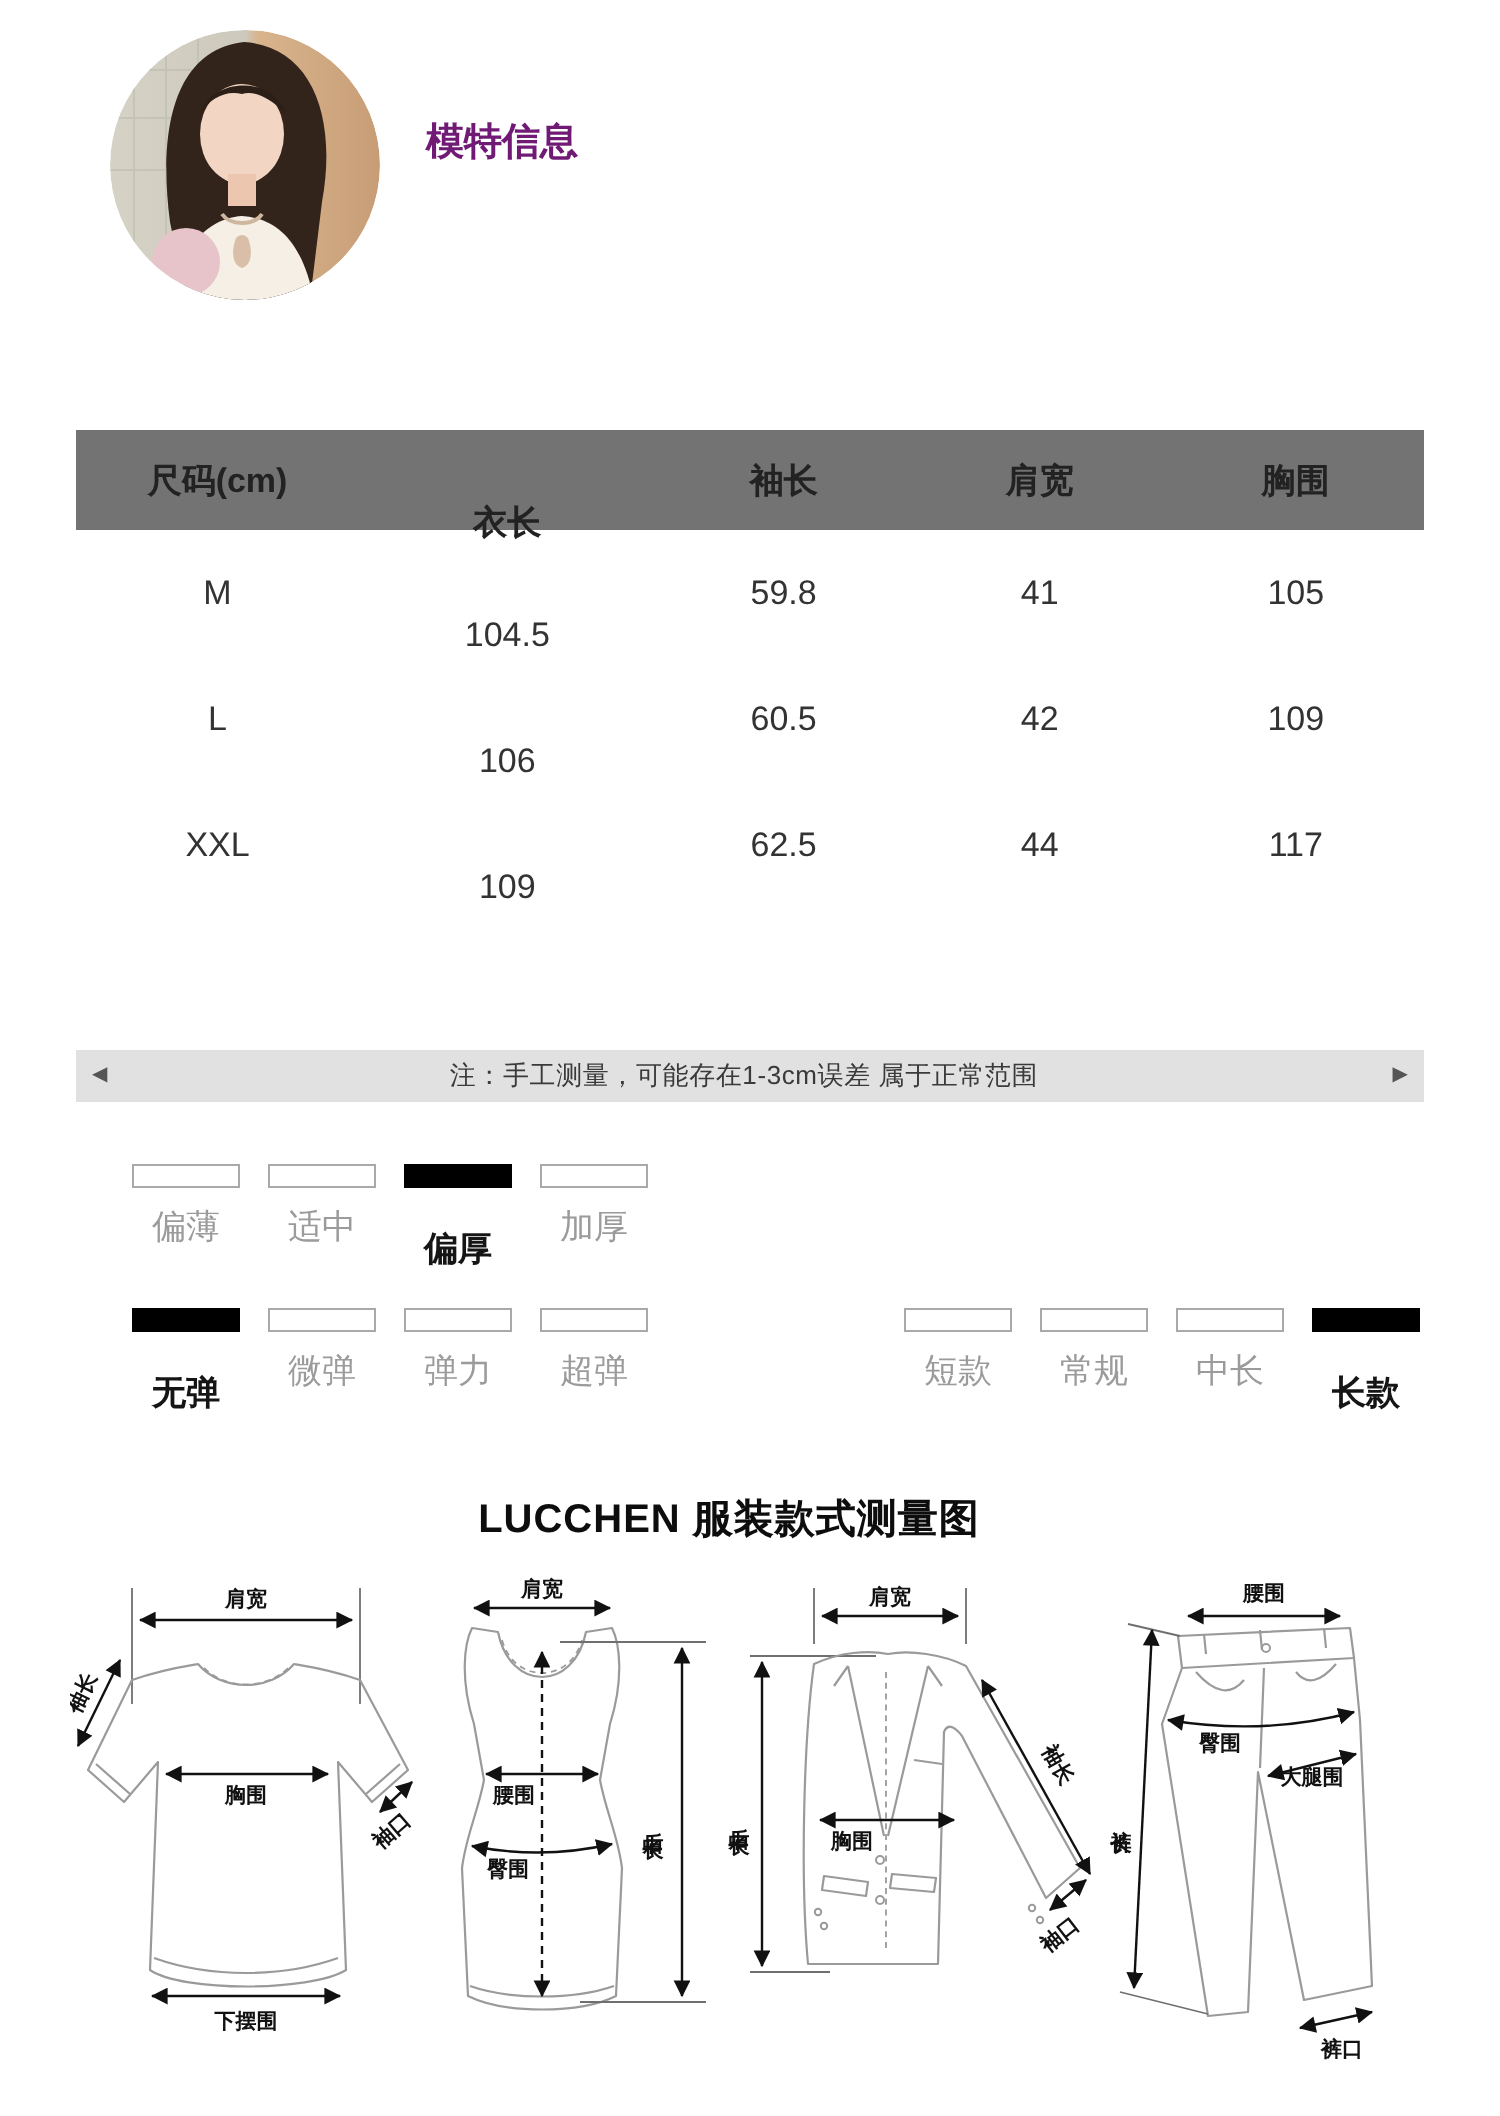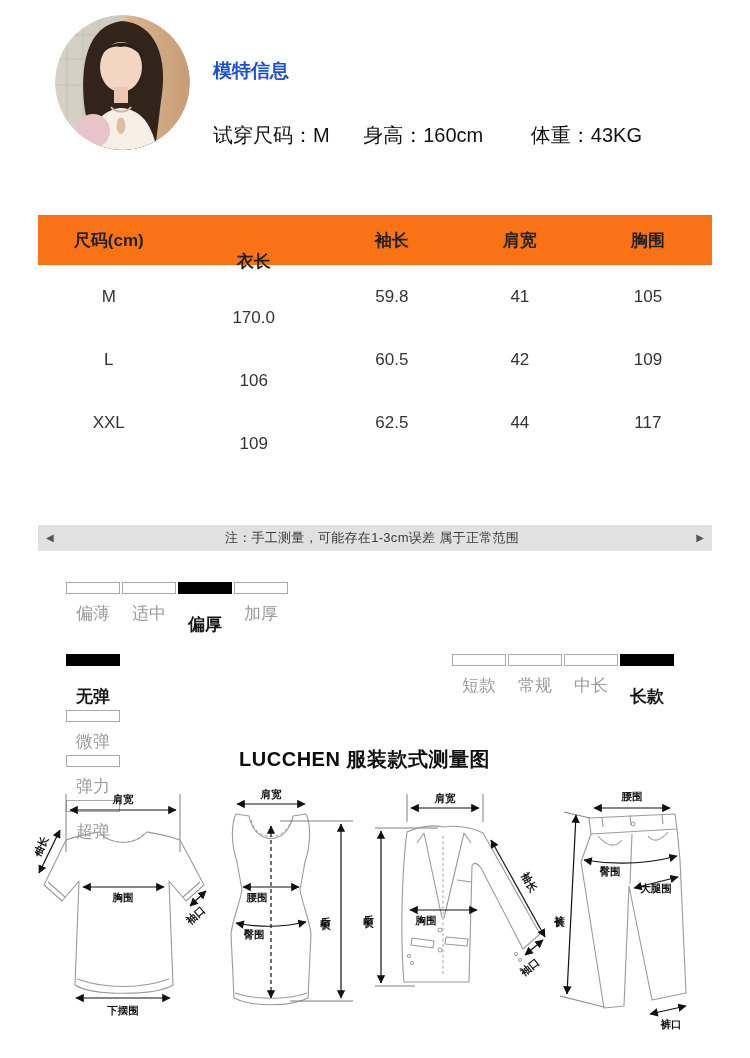--- a/index.html
+++ b/index.html
@@ -9,7 +9,7 @@
   
   .avatar{position:absolute;left:55px;top:15px;width:135px;height:135px;border-radius:50%;overflow:hidden;}
   .avatar svg{display:block;}
-  .model-title{position:absolute;left:213px;top:58px;font-size:19px;font-weight:600;color:#1d4ed8;}
+  .model-title{position:absolute;left:213px;top:58px;font-size:19px;font-weight:600;color:#701a75;}
   .model-stats{position:absolute;left:213px;top:122px;font-size:20px;color:#111;white-space:nowrap;}
   .stat{margin-right:28px;}
   .stat:nth-child(3){margin-right:0;}

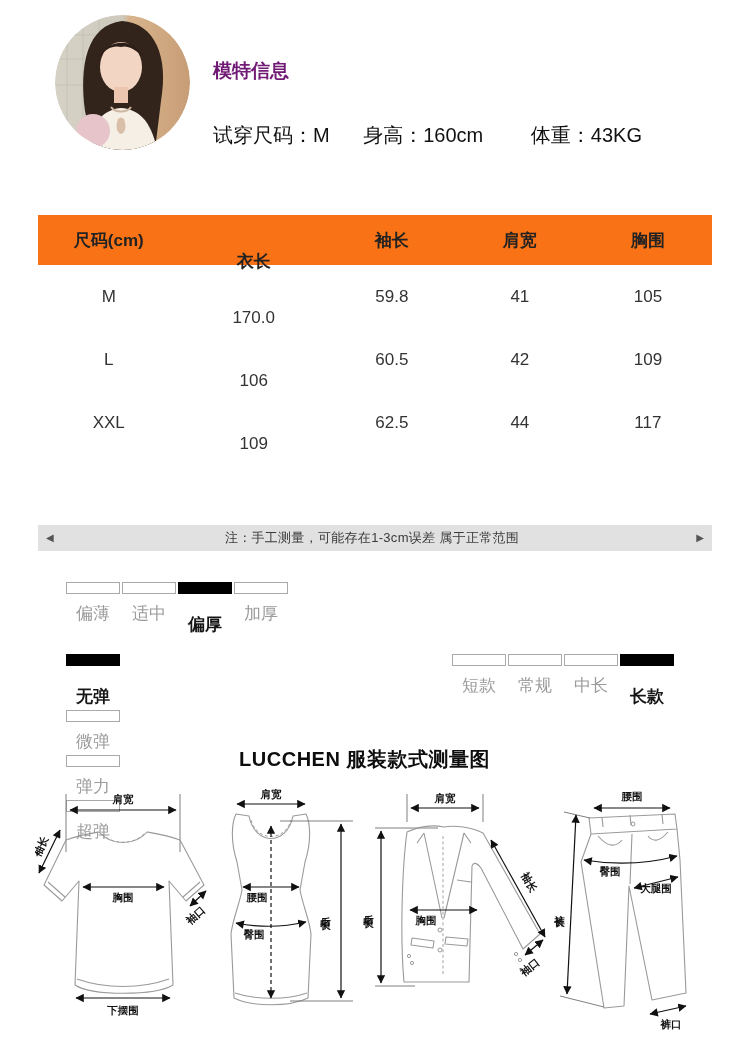--- a/index.html
+++ b/index.html
@@ -100,11 +100,6 @@
     </svg>
   </div>
   <div class="model-title">模特信息</div>
-  <div class="model-stats">
-    <span class="stat"><span>试穿尺码：</span><span>M</span></span>
-    <span class="stat"><span>身高：</span><span>160cm</span></span>
-    <span class="stat"><span>体重：</span><span>43KG</span></span>
-  </div>
 
   <div class="size-table">
     <div class="thead">

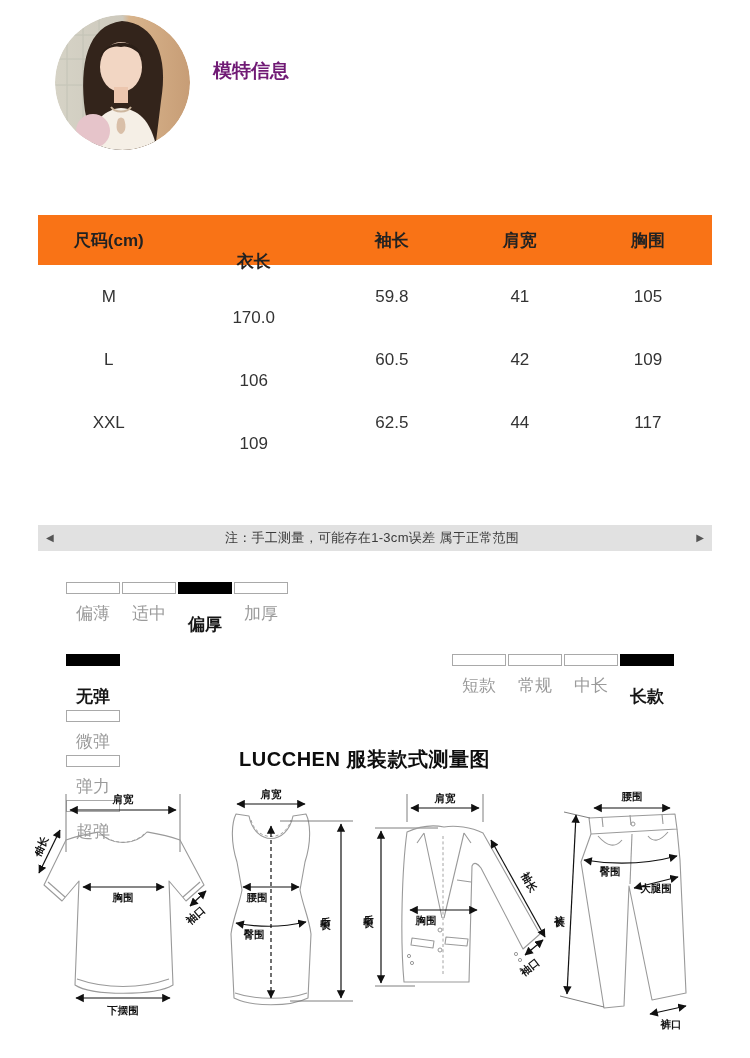--- a/index.html
+++ b/index.html
@@ -17,7 +17,7 @@
 
   
   .size-table{position:absolute;left:38px;top:215px;width:674px;}
-  .thead{display:flex;align-items:center;height:50px;background:#f97316;font-weight:bold;font-size:17px;color:#222;}
+  .thead{display:flex;align-items:center;height:50px;background:#737373;font-weight:bold;font-size:17px;color:#222;}
   .trow{display:flex;align-items:center;height:63px;font-size:17px;color:#333;}
   .trow:first-of-type{margin-top:6px;}
   .cell{text-align:center;}

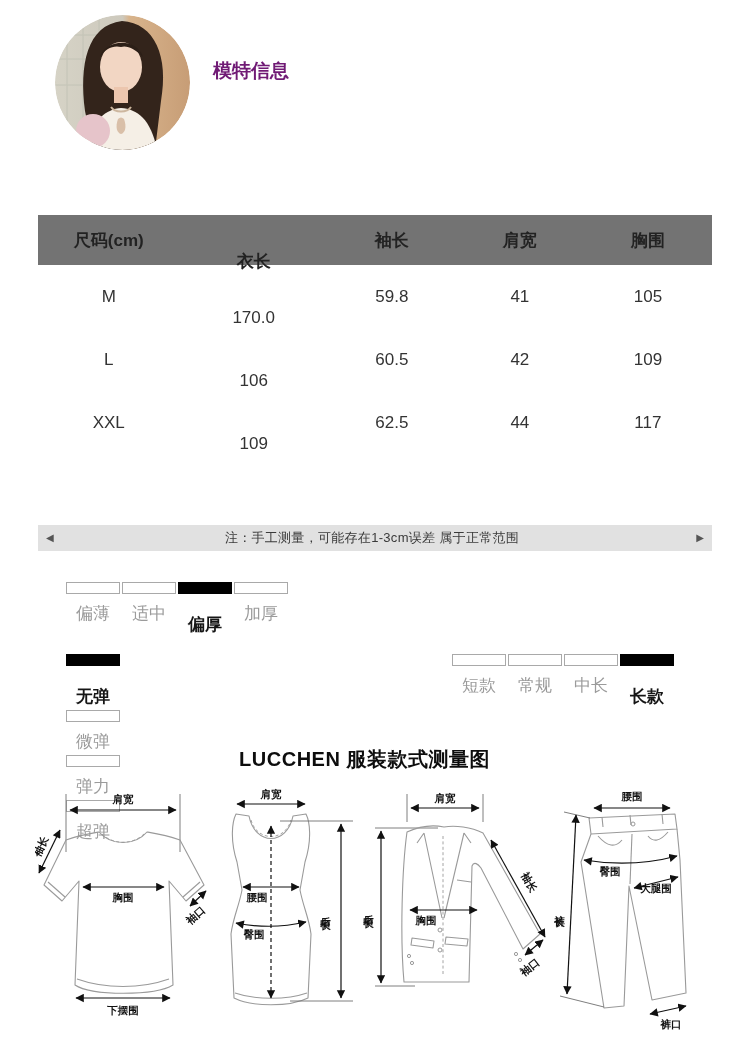--- a/index.html
+++ b/index.html
@@ -111,7 +111,7 @@
     </div>
     <div class="trow">
       <div class="cell">M</div>
-      <div class="cell">170.0</div>
+      <div class="cell">104.5</div>
       <div class="cell">59.8</div>
       <div class="cell">41</div>
       <div class="cell">105</div>

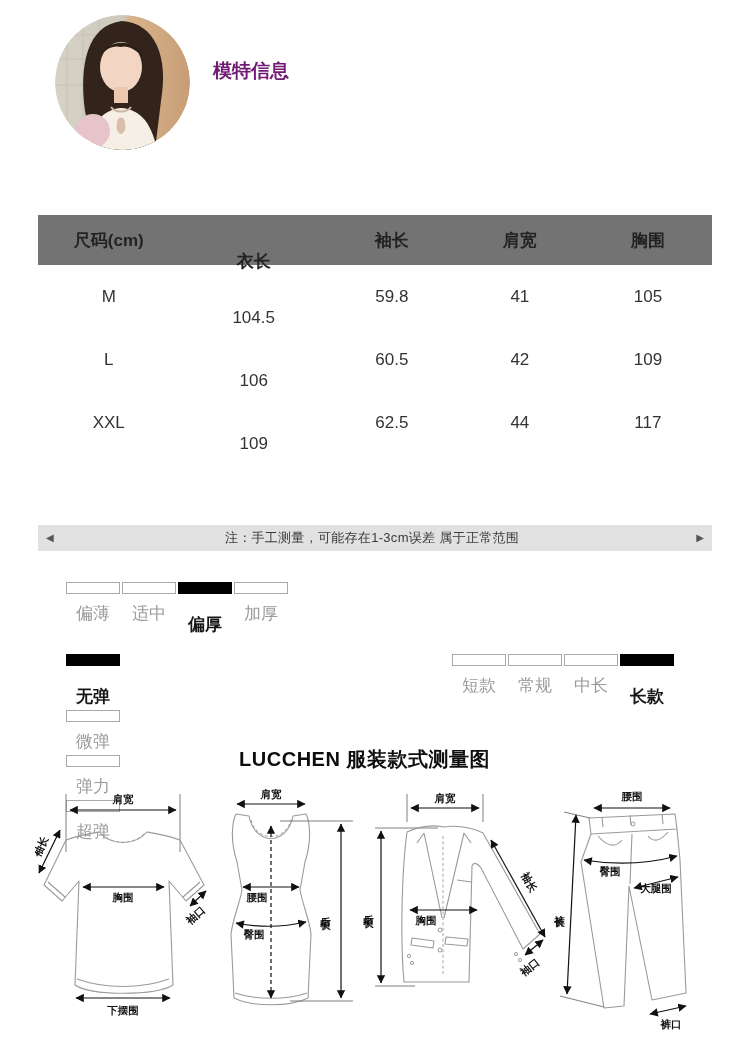--- a/index.html
+++ b/index.html
@@ -35,7 +35,7 @@
 
   
   .attrs{position:absolute;left:0;top:582px;width:750px;height:130px;}
-  .attr-group{position:absolute;display:flex;gap:2px;}
+  .attr-group{position:absolute;display:flex;gap:14px;}
   .attr-group[data-group="0"]{left:66px;top:0;}
   .attr-group[data-group="1"]{left:452px;top:0;}
   .attr-group[data-group="2"]{left:66px;top:72px;flex-direction:column;}

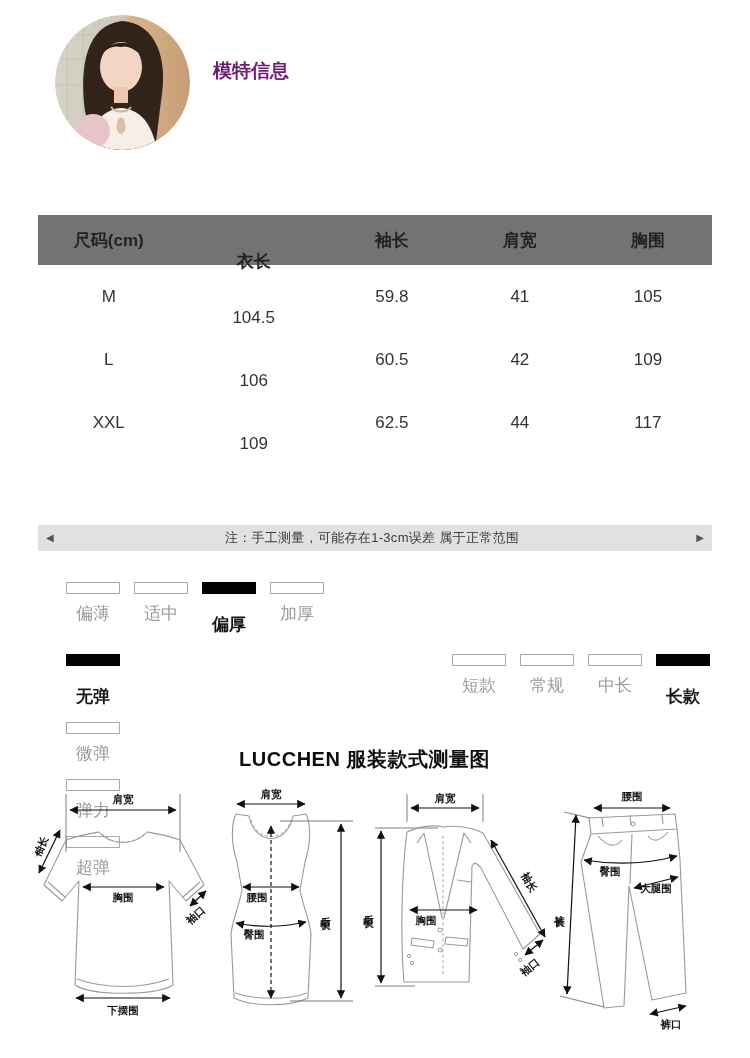--- a/index.html
+++ b/index.html
@@ -38,7 +38,7 @@
   .attr-group{position:absolute;display:flex;gap:14px;}
   .attr-group[data-group="0"]{left:66px;top:0;}
   .attr-group[data-group="1"]{left:452px;top:0;}
-  .attr-group[data-group="2"]{left:66px;top:72px;flex-direction:column;}
+  .attr-group[data-group="2"]{left:66px;top:72px;}
   .attr-group[data-group="3"]{left:452px;top:72px;}
   .opt{width:54px;display:flex;flex-direction:column;align-items:center;}
   .abox{width:54px;height:12px;border:1px solid #a9a9a9;background:#fff;box-sizing:border-box;}

